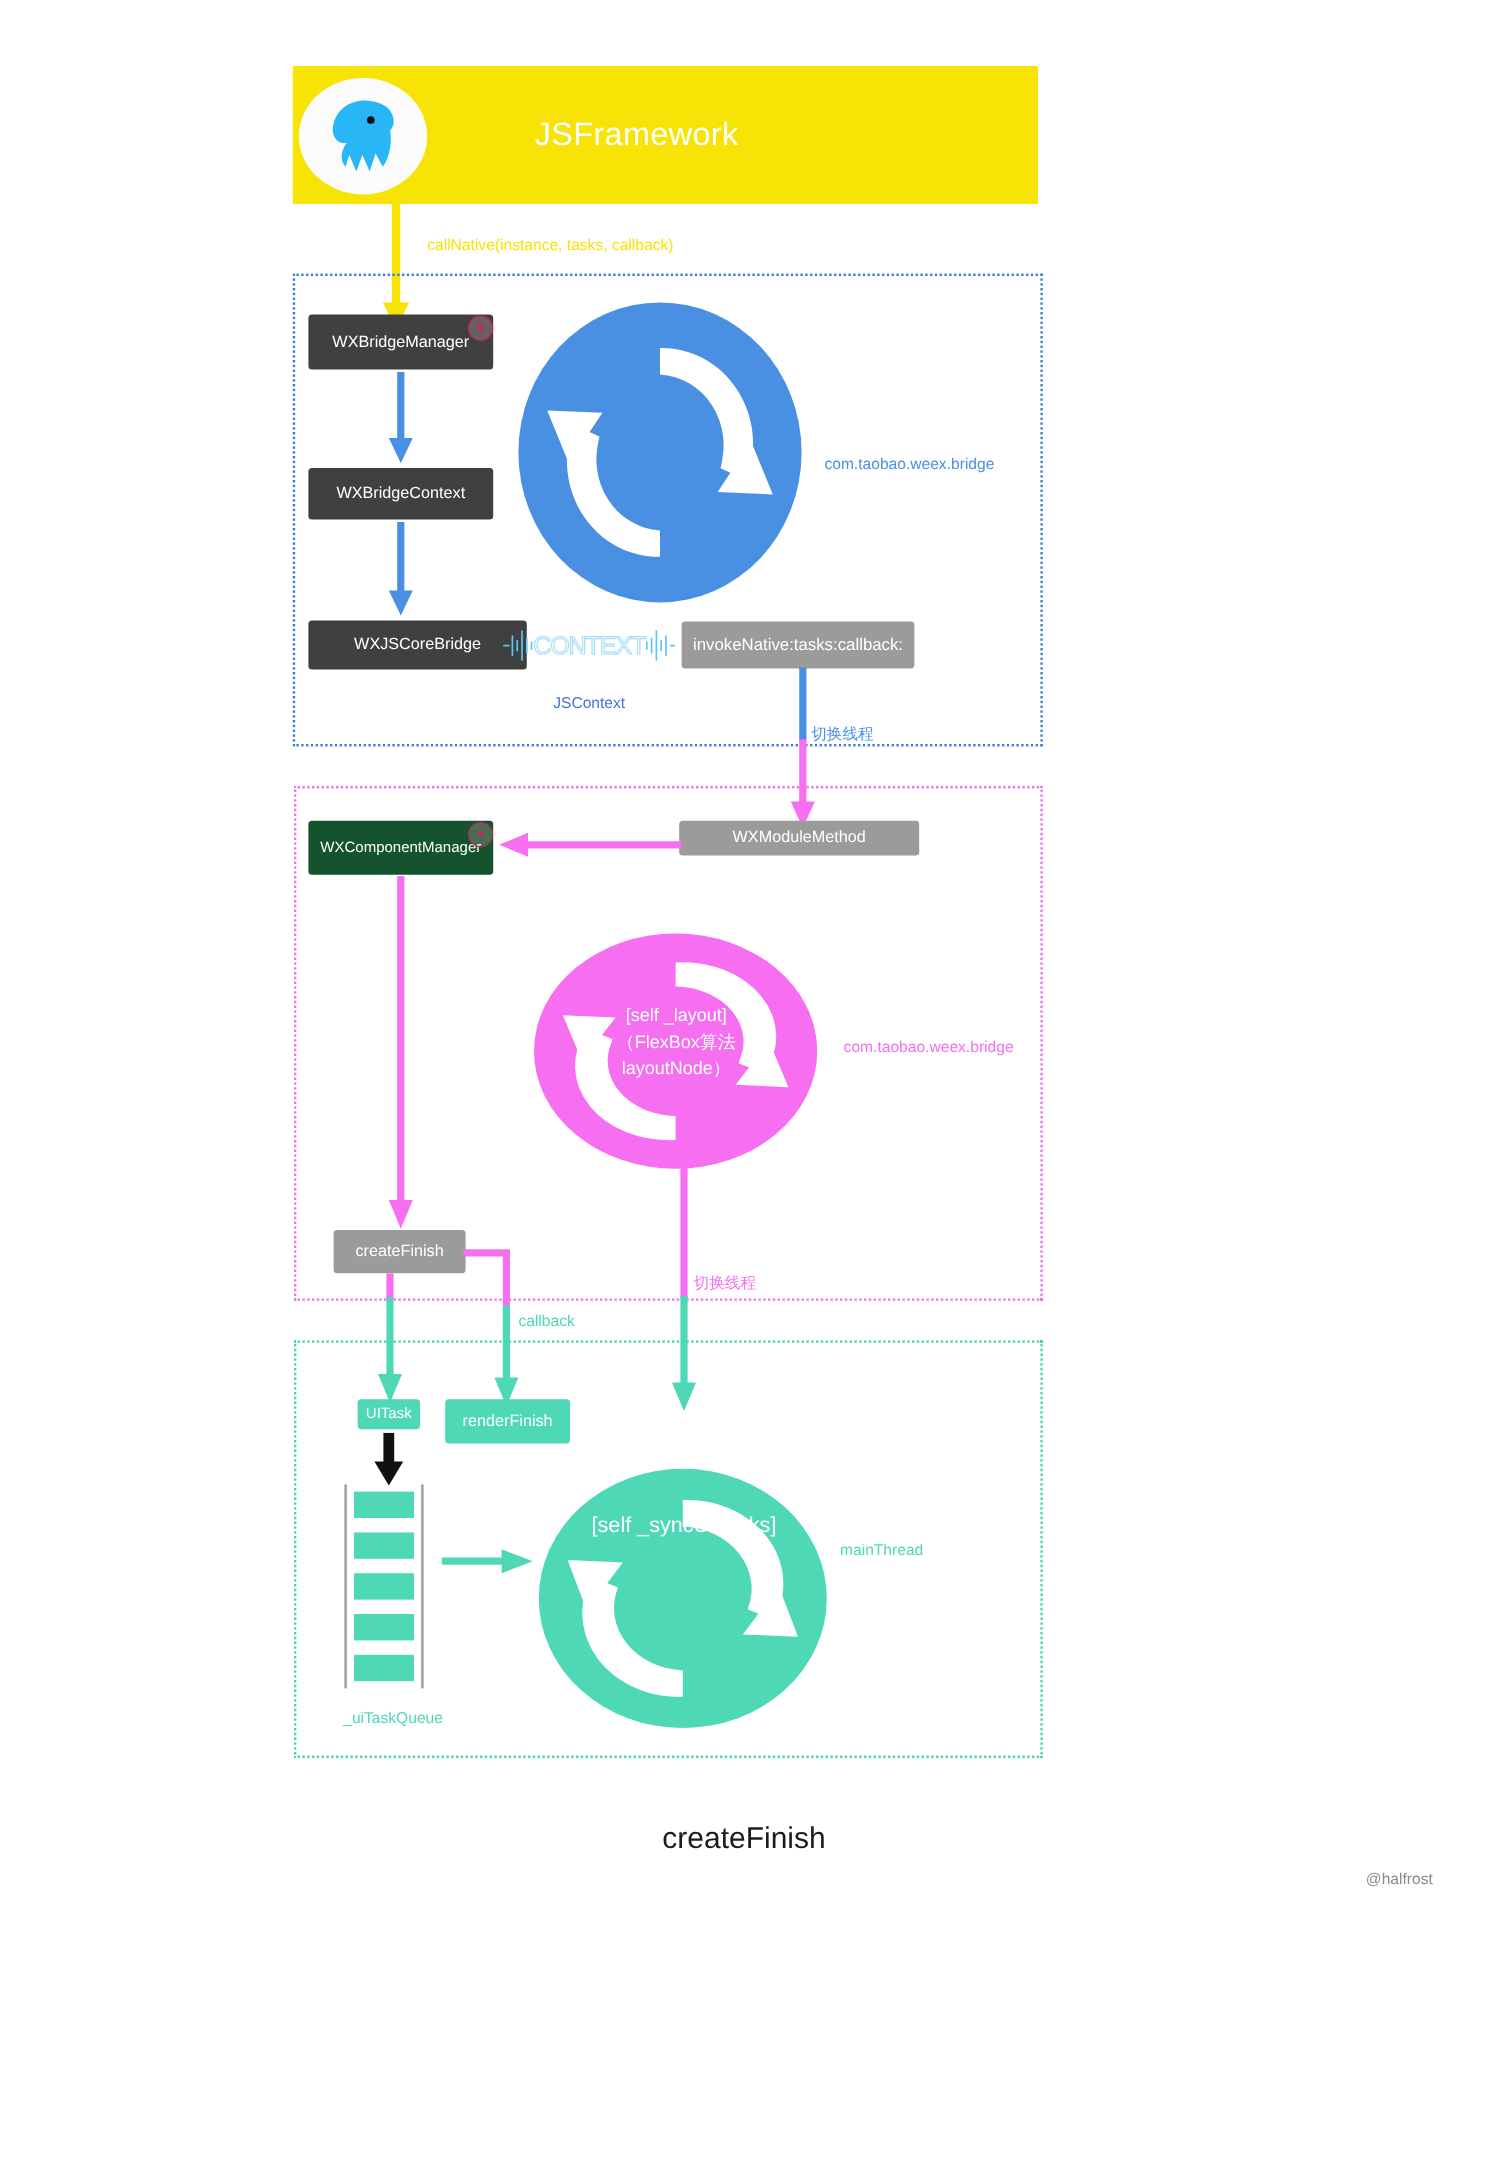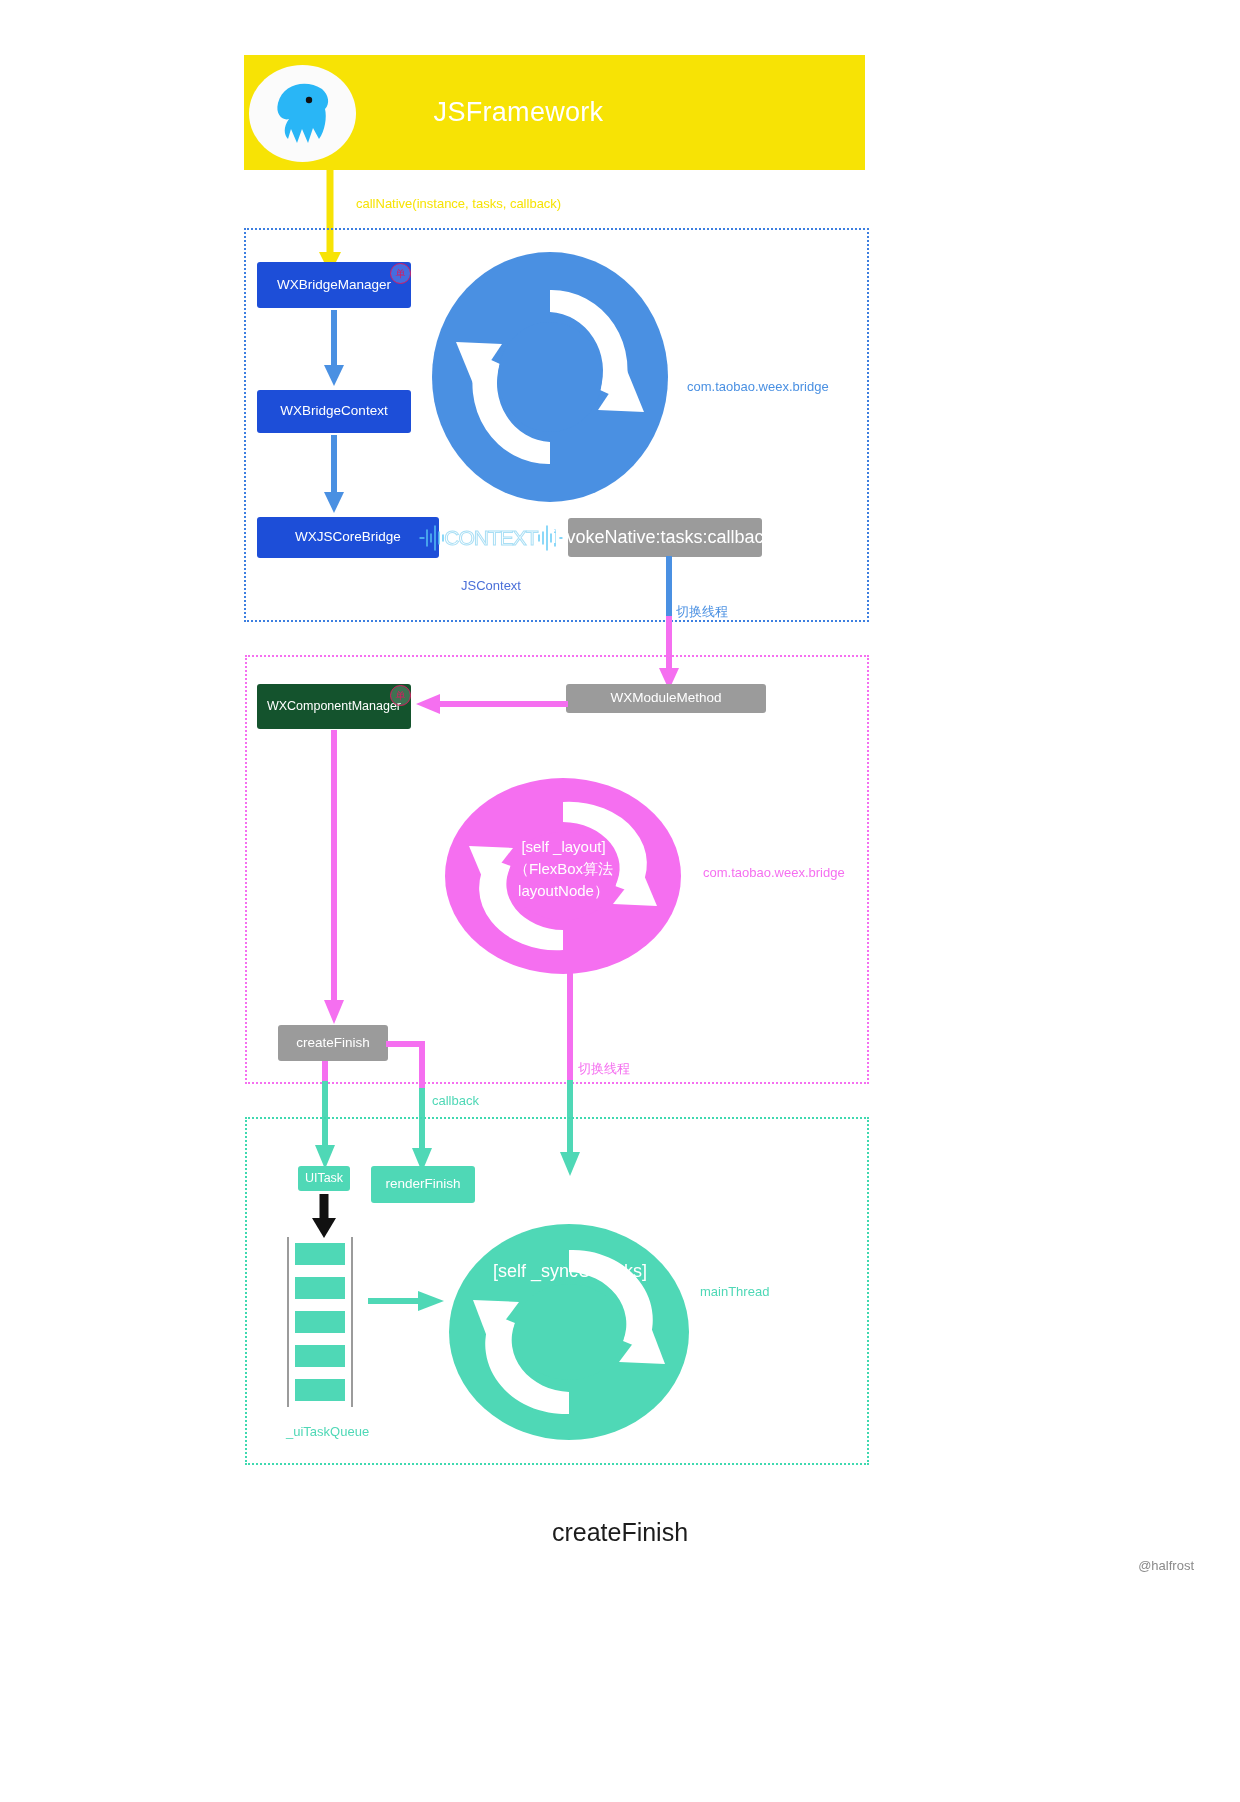--- a/index.html
+++ b/index.html
@@ -7,7 +7,7 @@
   .abs{position:absolute;}
   
   #banner{left:244px;top:55px;width:621px;height:115px;background:#f7e305;}
-  #banner-title{left:228px;top:55px;width:581px;height:115px;display:flex;align-items:center;justify-content:center;
+  #banner-title{left:240px;top:55px;width:581px;height:115px;display:flex;align-items:center;justify-content:center;
       color:#ffffff;font-size:27px;letter-spacing:.3px;}
   #logo{left:249px;top:65px;width:107px;height:97px;background:#fbfbfb;border-radius:50%;
       display:flex;align-items:center;justify-content:center;}

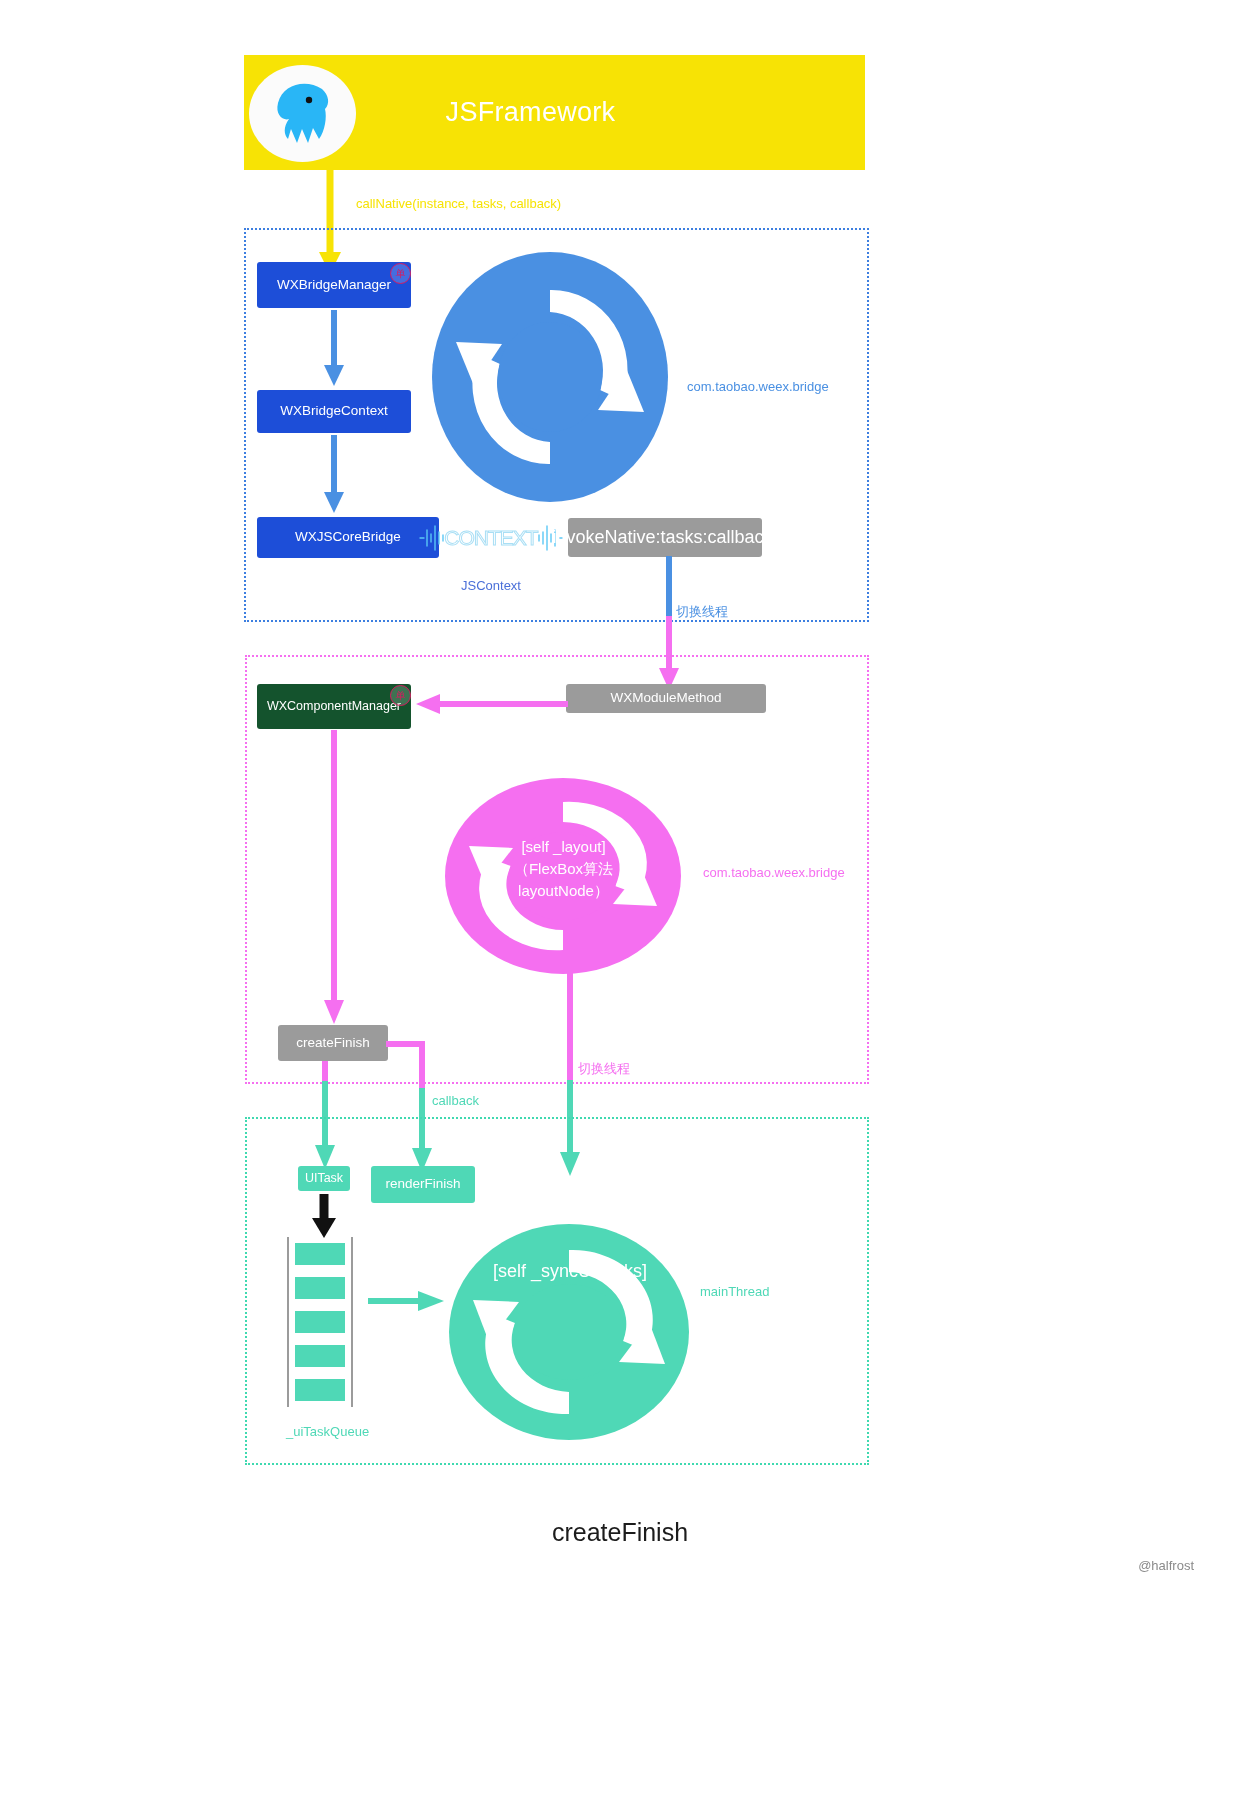--- a/index.html
+++ b/index.html
@@ -19,7 +19,7 @@
   
   .node{display:flex;align-items:center;justify-content:center;color:#ffffff;border-radius:3px;
       font-size:13.5px;text-align:center;line-height:1.2;}
-  .blue{background:#1d4ed8;text-align:right;}
+  .blue{background:#404040;text-align:right;}
   .pink{background:#14532d;}
   .gray{background:#9b9b9b;}
   .green{background:#4fd8b6;}

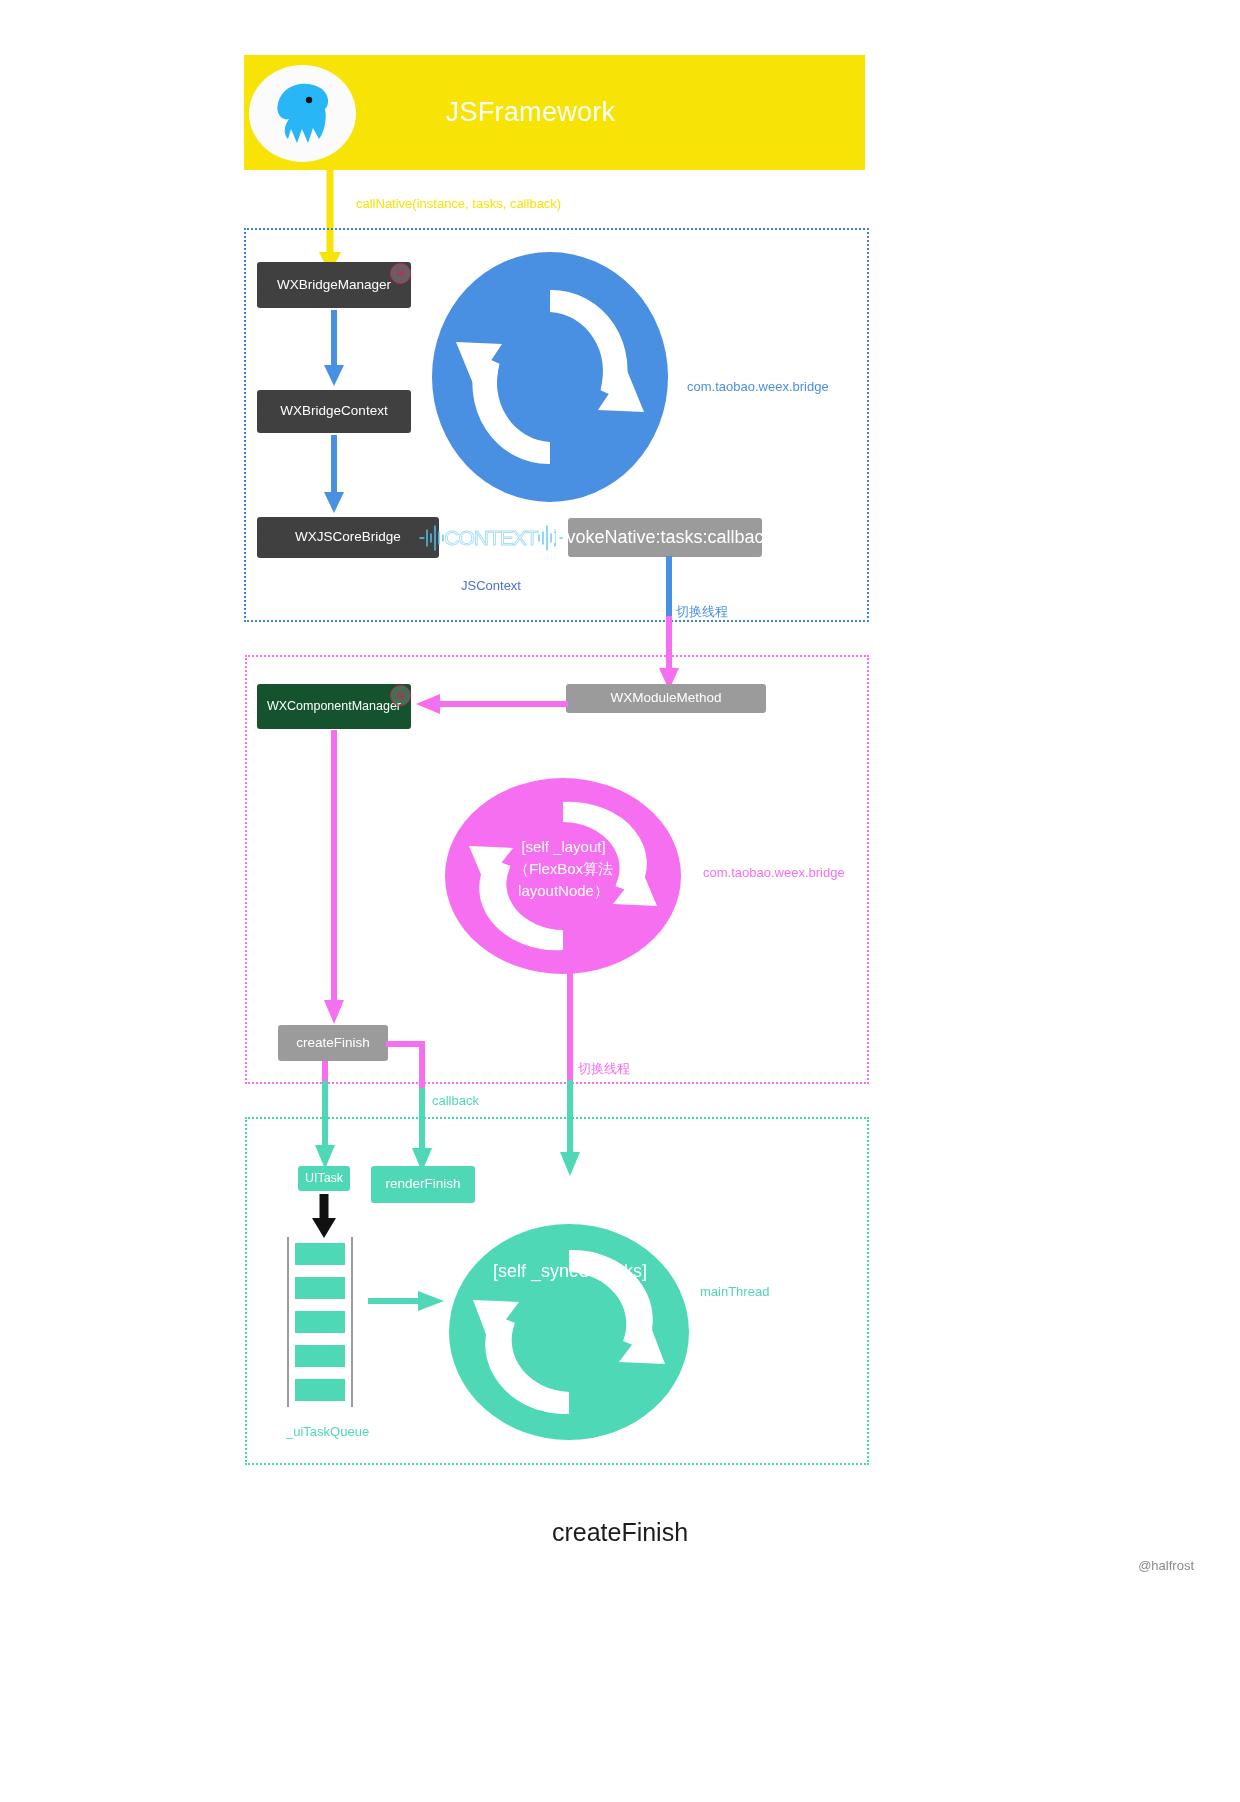--- a/index.html
+++ b/index.html
@@ -26,7 +26,7 @@
   #n-bridgemanager{left:257px;top:262px;width:154px;height:46px;}
   #n-bridgecontext{left:257px;top:390px;width:154px;height:43px;}
   #n-jscorebridge{left:257px;top:517px;width:182px;height:41px;}
-  #n-invokenative{left:568px;top:518px;width:194px;height:39px;font-size:18px;}
+  #n-invokenative{left:568px;top:518px;width:194px;height:39px;font-size:14px;}
   #n-modulemethod{left:566px;top:684px;width:200px;height:29px;}
   #n-componentmanager{left:257px;top:684px;width:154px;height:45px;font-size:12.5px;}
   #n-createfinish{left:278px;top:1025px;width:110px;height:36px;}

